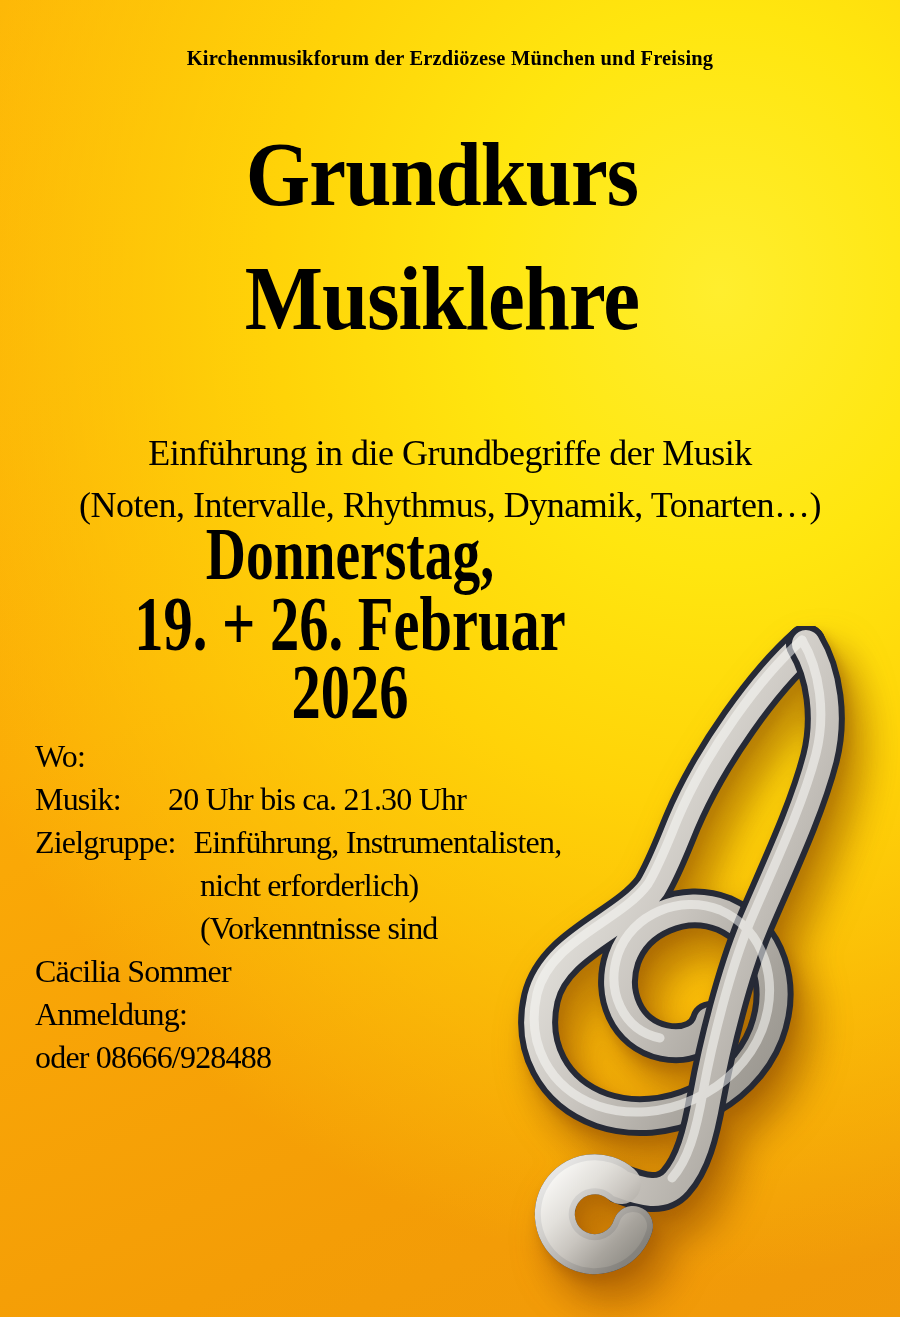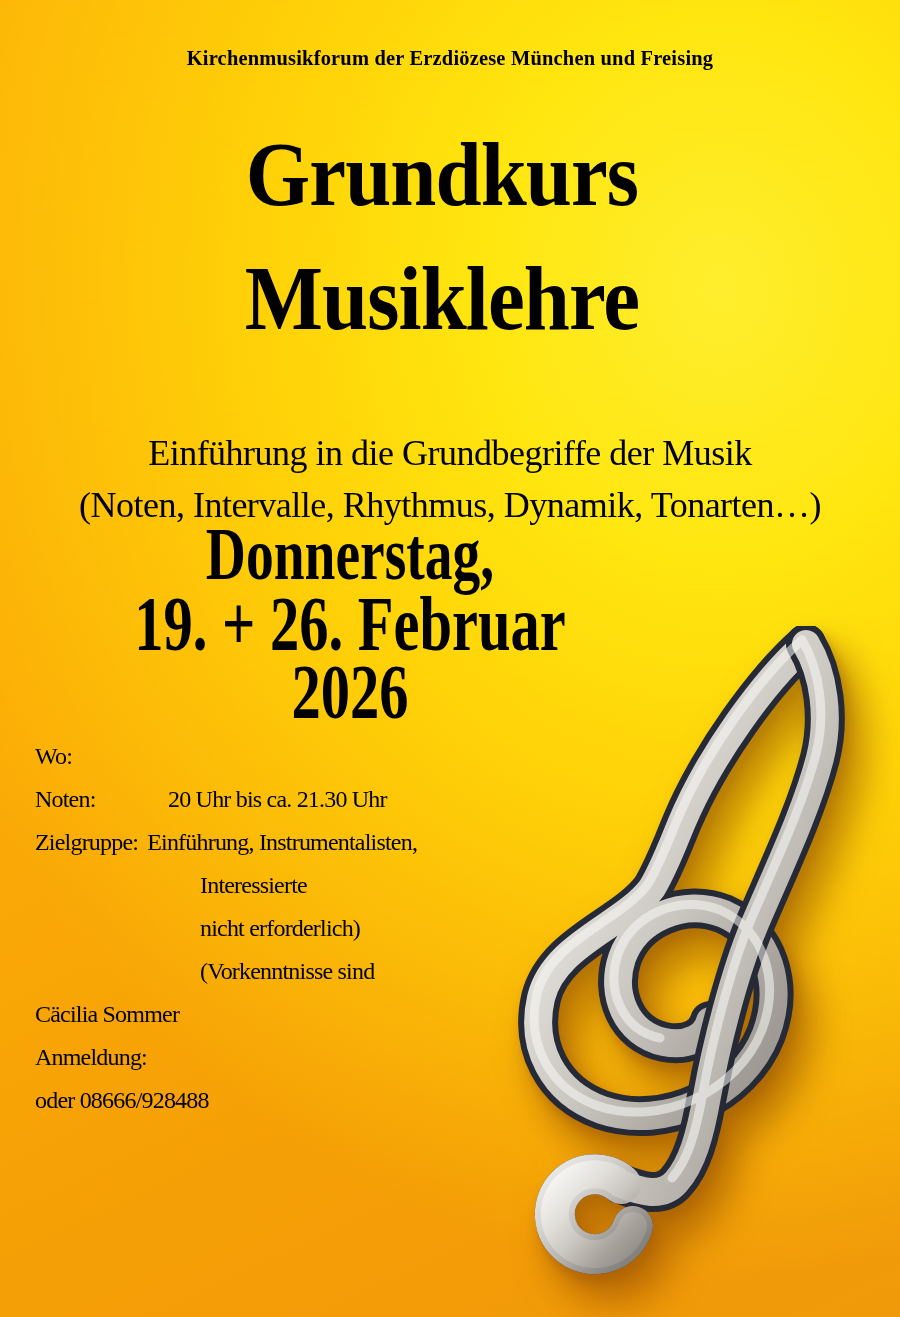--- a/index.html
+++ b/index.html
@@ -41,7 +41,7 @@
   .date2{font-size:78px;line-height:68px;margin-top:4px;}
   .details{
     position:absolute;top:735px;left:35px;width:660px;
-    font-size:24px;line-height:43px;letter-spacing:-0.8px;
+    font-size:32px;line-height:43px;letter-spacing:-0.8px;
   }
   .row{display:flex;}
   .lbl{flex:0 0 133px;}

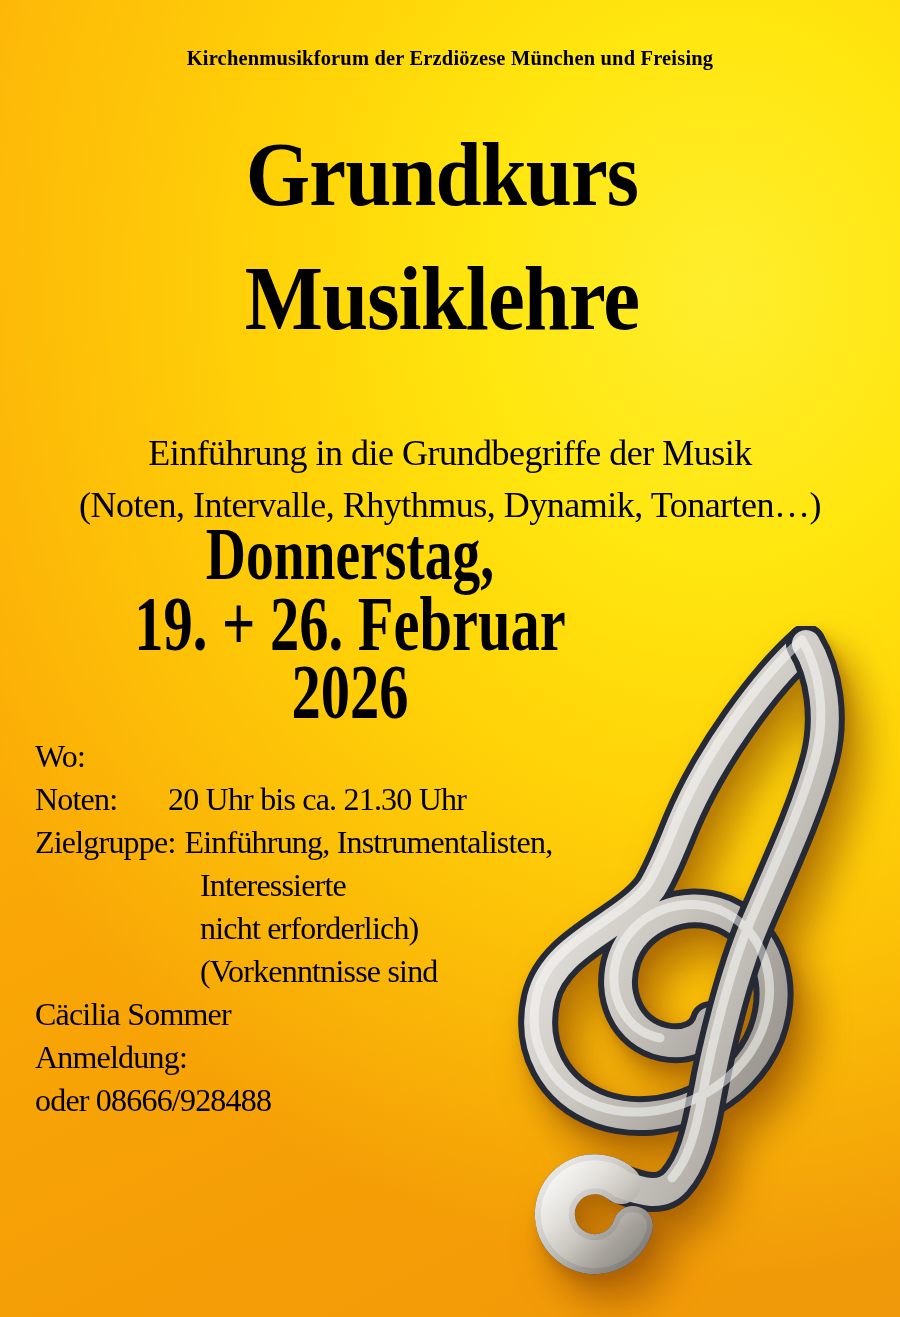--- a/index.html
+++ b/index.html
@@ -80,7 +80,7 @@
       <span class="lbl">Wo:</span>
     </div>
     <div class="row">
-      <span class="lbl">Noten:</span>
+      <span class="lbl">Musik:</span>
       <span>20 Uhr bis ca. 21.30 Uhr</span>
     </div>
     <div class="row inline">

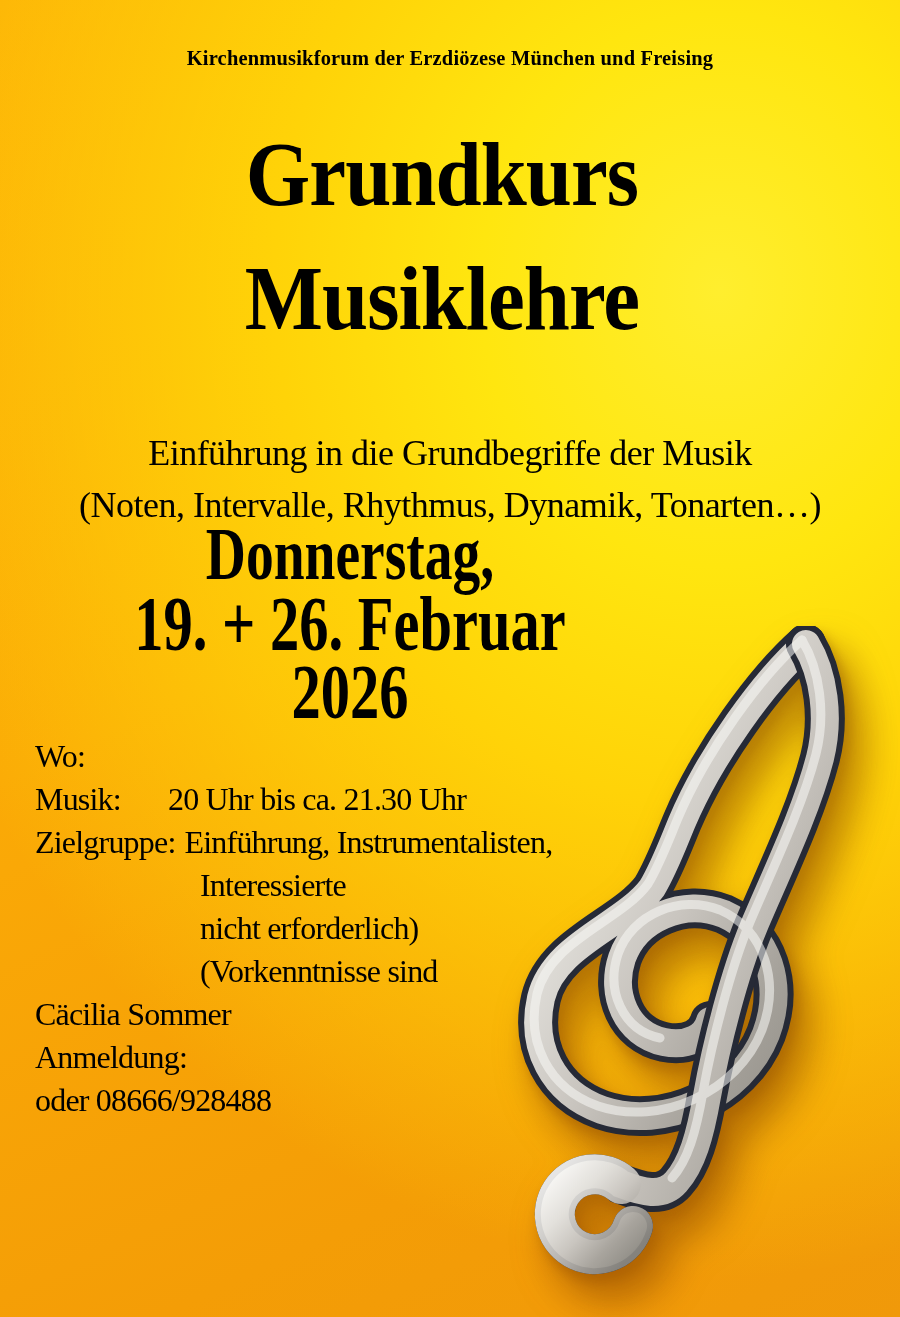--- a/index.html
+++ b/index.html
@@ -46,7 +46,7 @@
   .row{display:flex;}
   .lbl{flex:0 0 133px;}
   .lbl-sm{flex:0 0 117px;}
-  .row.inline .lbl{flex:0 0 auto;margin-right:9px;}
+  .row.inline .lbl{flex:0 0 auto;margin-right:18px;}
   .row.deep{padding-left:165px;}
   .clef{
     position:absolute;left:514px;top:626px;

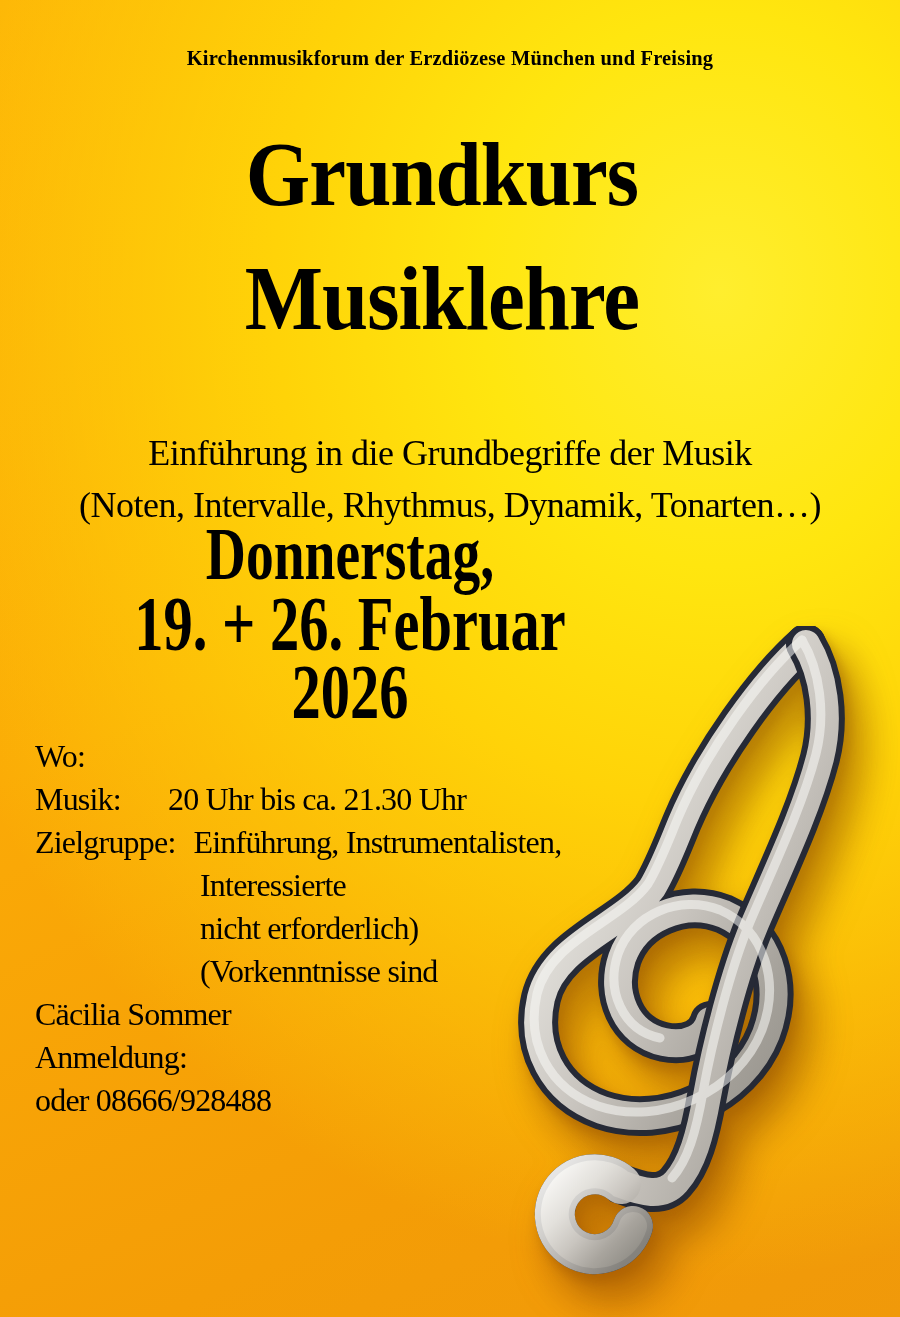--- a/index.html
+++ b/index.html
@@ -86,9 +86,6 @@
     <div class="row inline">
       <span class="lbl">Zielgruppe:</span>
       <span>Einführung, Instrumentalisten,</span>
-    </div>
-    <div class="row deep">
-      <span>Interessierte</span>
     </div>
     <div class="row deep">
       <span>nicht erforderlich)</span>

